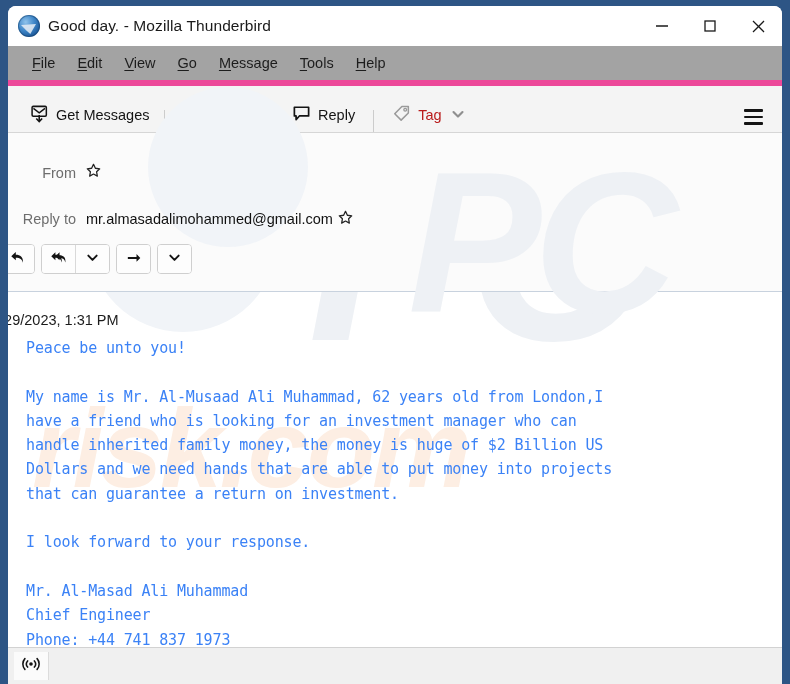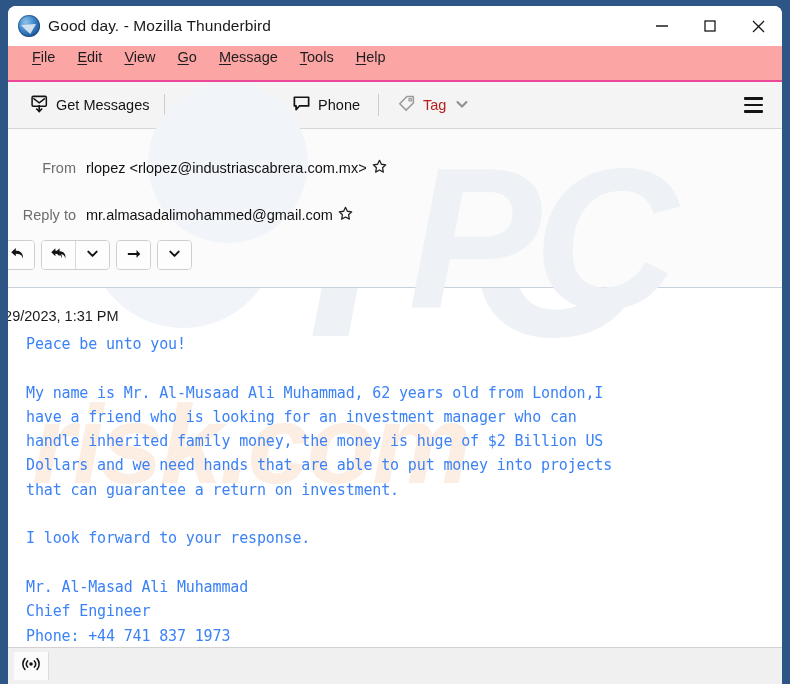--- a/index.html
+++ b/index.html
@@ -81,11 +81,11 @@
   .menubar {
     height: 34px;
     flex: 0 0 34px;
-    background: #fca5a5;
-    display: flex;
-    align-items: flex-start;
+    background: #a3a3a3;
+    display: flex;
+    align-items: center;
     padding-left: 13px;
-    border-bottom: 2px solid #ec4899;
+    border-bottom: 6px solid #ec4899;
   }
   .menuitem {
     font-size: 14.5px;

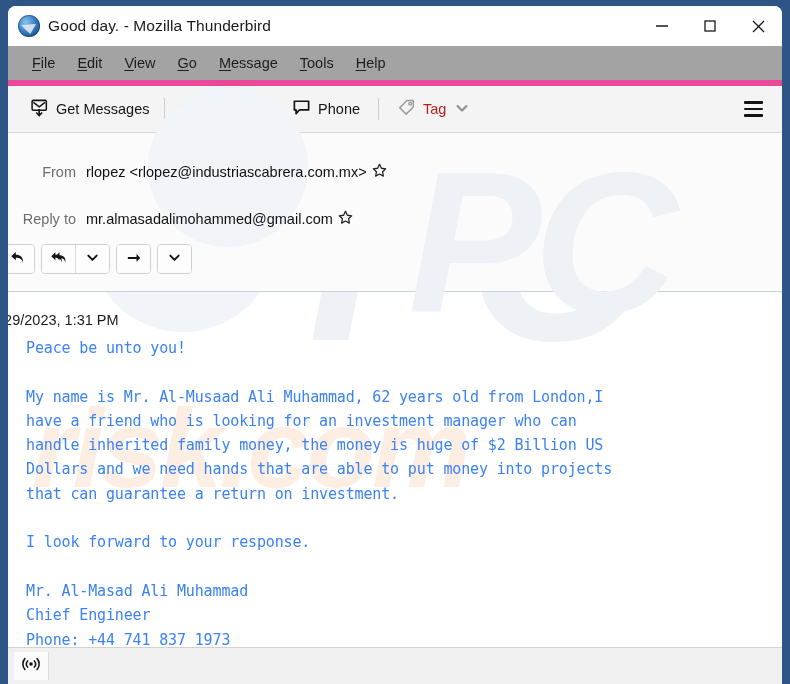--- a/index.html
+++ b/index.html
@@ -101,7 +101,7 @@
     flex: 0 0 46px;
     background: #f4f4f4;
     display: flex;
-    align-items: center;
+    align-items: flex-end;
     padding-left: 14px;
     border-bottom: 1px solid #d6d6d6;
     position: relative;

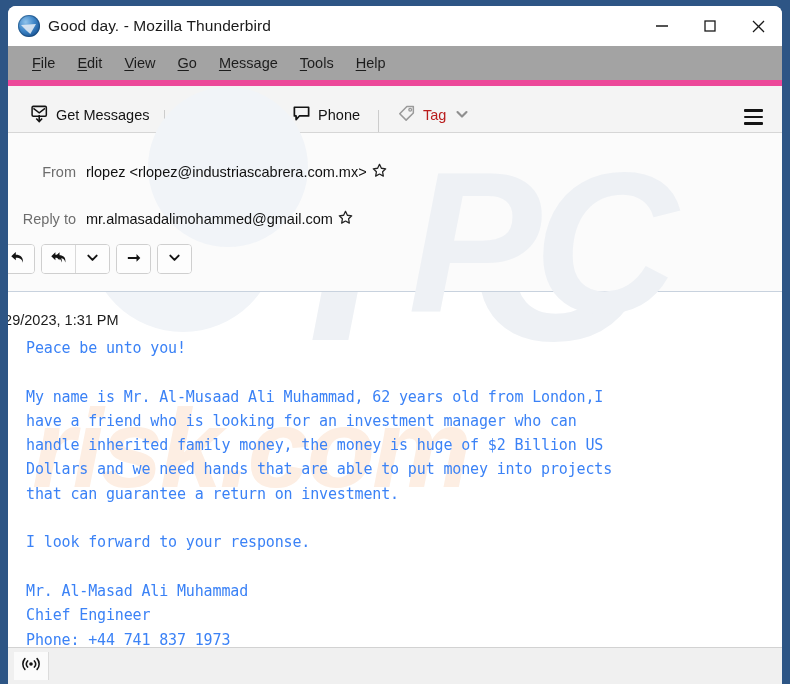--- a/index.html
+++ b/index.html
@@ -374,7 +374,7 @@
             <path d="M2.5 3.4 H17.5 V12.6 H7.8 L4.3 16.4 V12.6 H2.5 Z" fill="none" stroke="#141414" stroke-width="1.8" stroke-linejoin="round"></path>
           </svg>
         </span>
-        <span>Phone</span>
+        <span>Reply</span>
       </div>
       <div class="tsep" style="margin-left:10px"></div>
       <div class="tbtn dim" style="margin-left:4px">

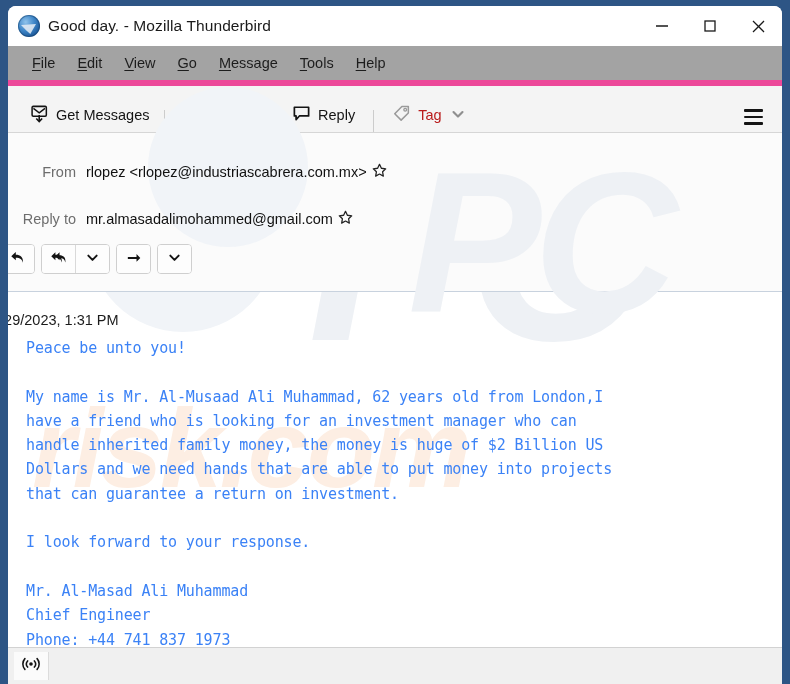--- a/index.html
+++ b/index.html
@@ -405,7 +405,6 @@
       <div class="hrow">
         <div class="hlabel">From</div>
         <div class="hvalue">
-          <span>rlopez &lt;rlopez@industriascabrera.com.mx&gt;</span>
           <span class="star">
             <svg width="15" height="15" viewBox="0 0 16 16">
                 <path d="M8 1.4 L10 5.6 L14.6 6.2 L11.3 9.4 L12.1 14 L8 11.8 L3.9 14 L4.7 9.4 L1.4 6.2 L6 5.6 Z" fill="none" stroke="#222" stroke-width="1.35" stroke-linejoin="round"></path>

